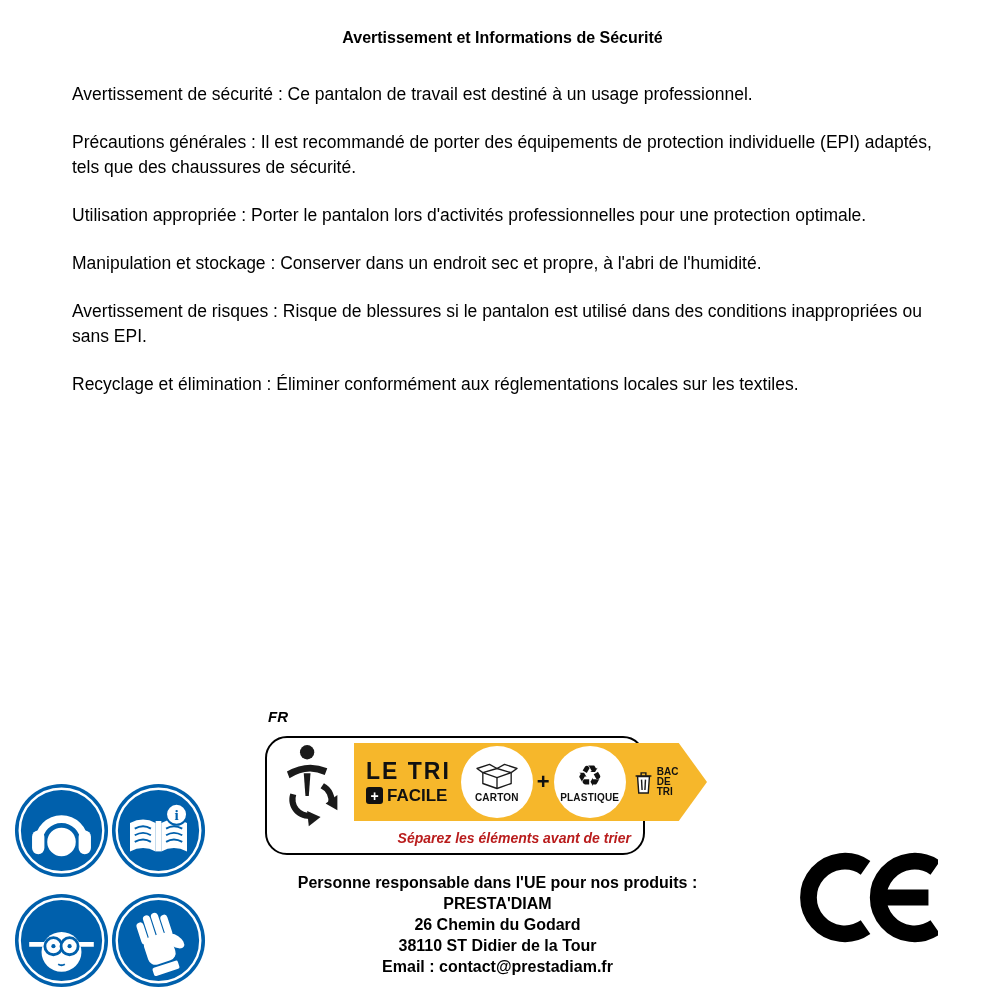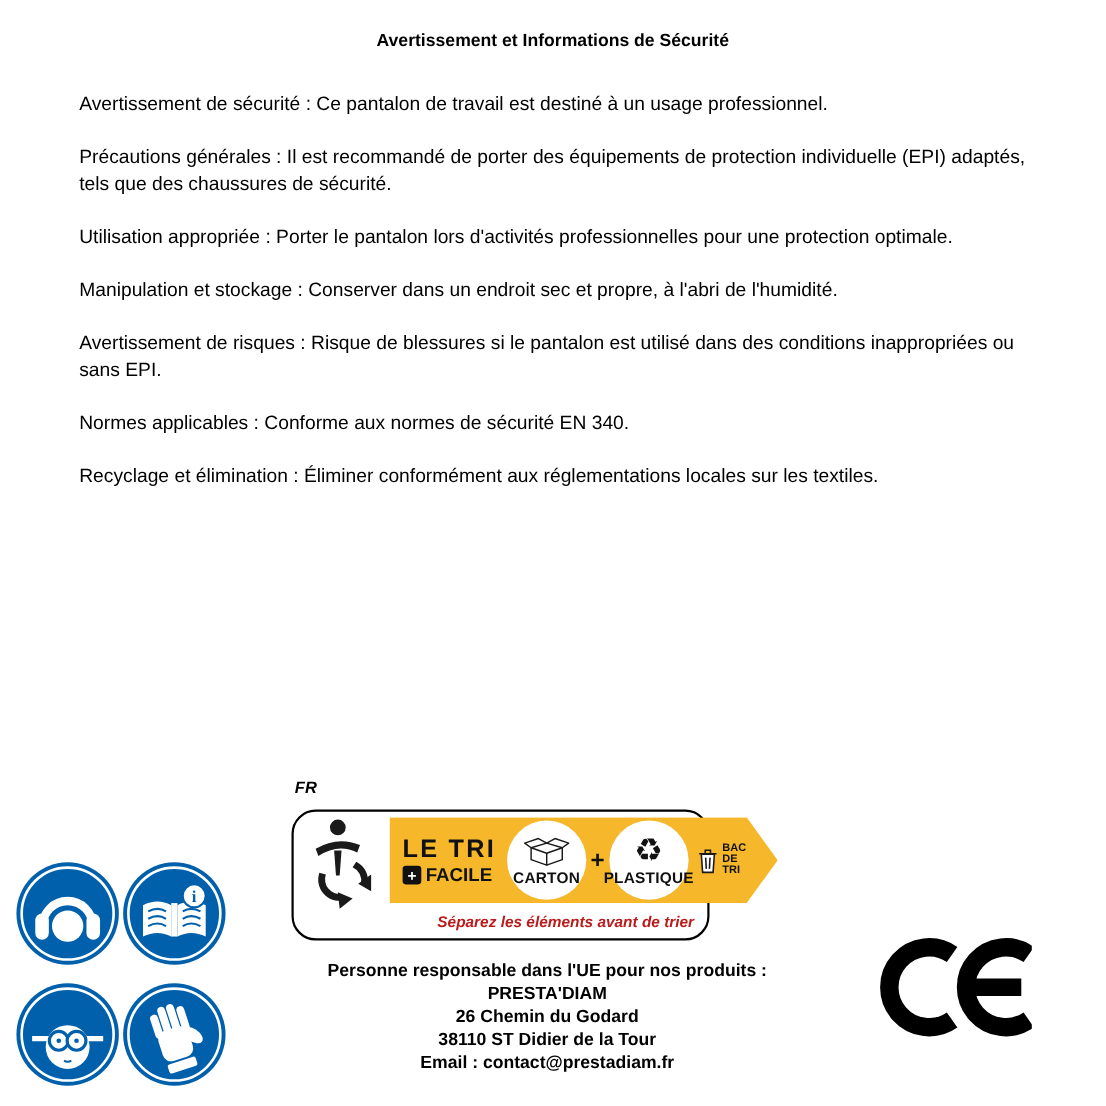--- a/index.html
+++ b/index.html
@@ -79,7 +79,6 @@
     <p>Utilisation appropriée : Porter le pantalon lors d'activités professionnelles pour une protection optimale.</p>
     <p>Manipulation et stockage : Conserver dans un endroit sec et propre, à l'abri de l'humidité.</p>
     <p>Avertissement de risques : Risque de blessures si le pantalon est utilisé dans des conditions inappropriées ou sans EPI.</p>
-    <p>Normes applicables : Conforme aux normes de sécurité EN 340.</p>
     <p>Recyclage et élimination : Éliminer conformément aux réglementations locales sur les textiles.</p>
   </div>
 

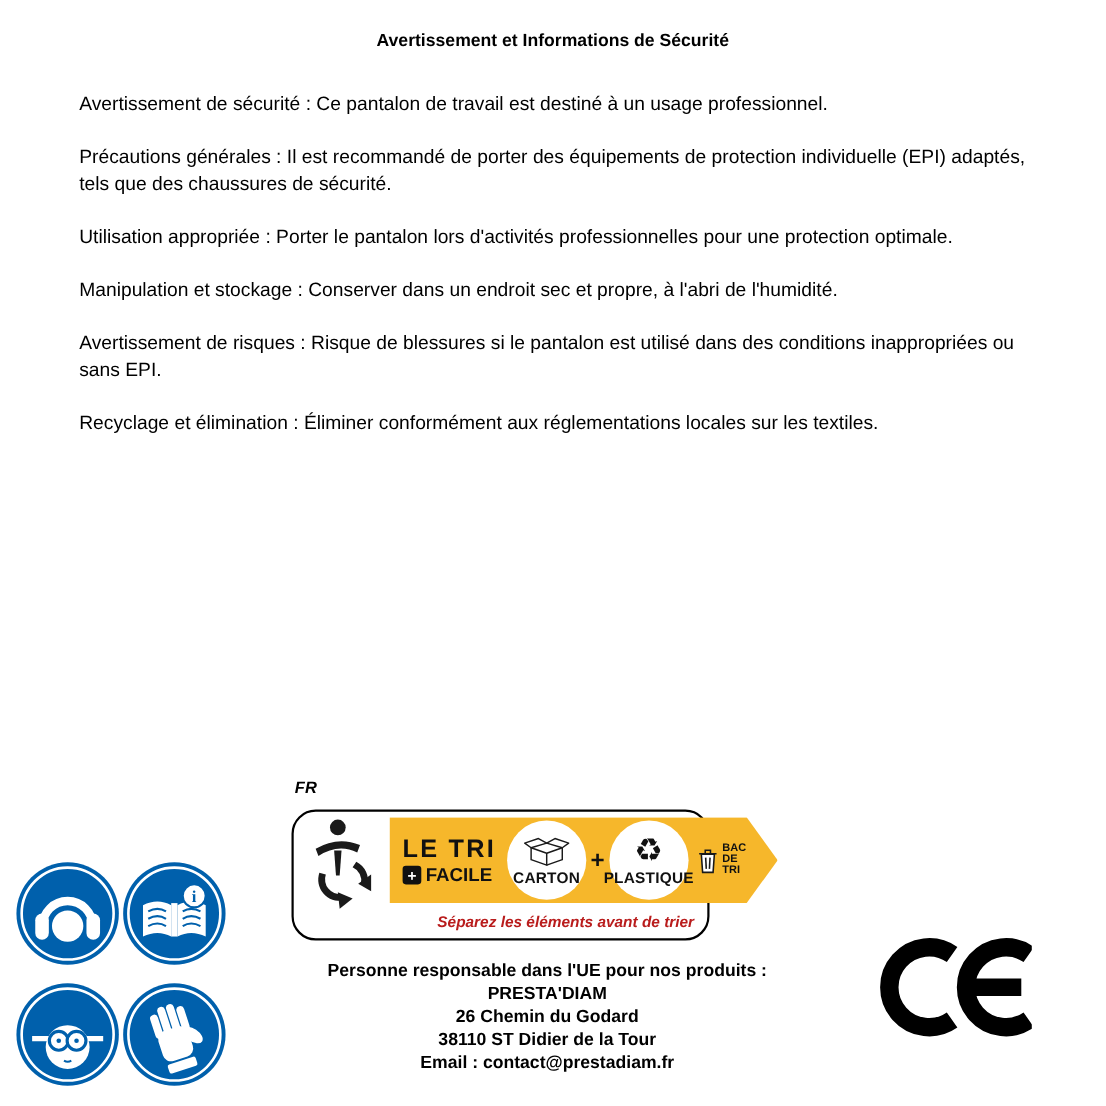--- a/index.html
+++ b/index.html
@@ -43,7 +43,7 @@
     display: flex; flex-direction: column; align-items: center; justify-content: center;
   }
   .carton-circle { margin-left: 10px; }
-  .mat-label { font-size: 14px; font-weight: bold; letter-spacing: 0.2px; margin-top: 1px; color: #111; }
+  .mat-label { font-size: 10px; font-weight: bold; letter-spacing: 0.2px; margin-top: 1px; color: #111; }
   .plus-sep { font-size: 22px; font-weight: bold; margin: 0 4px; color: #111; }
   .recycle-glyph { font-size: 29px; line-height: 30px; color: #111; }
   .bac { display: flex; align-items: center; gap: 4px; margin-left: 8px; }

